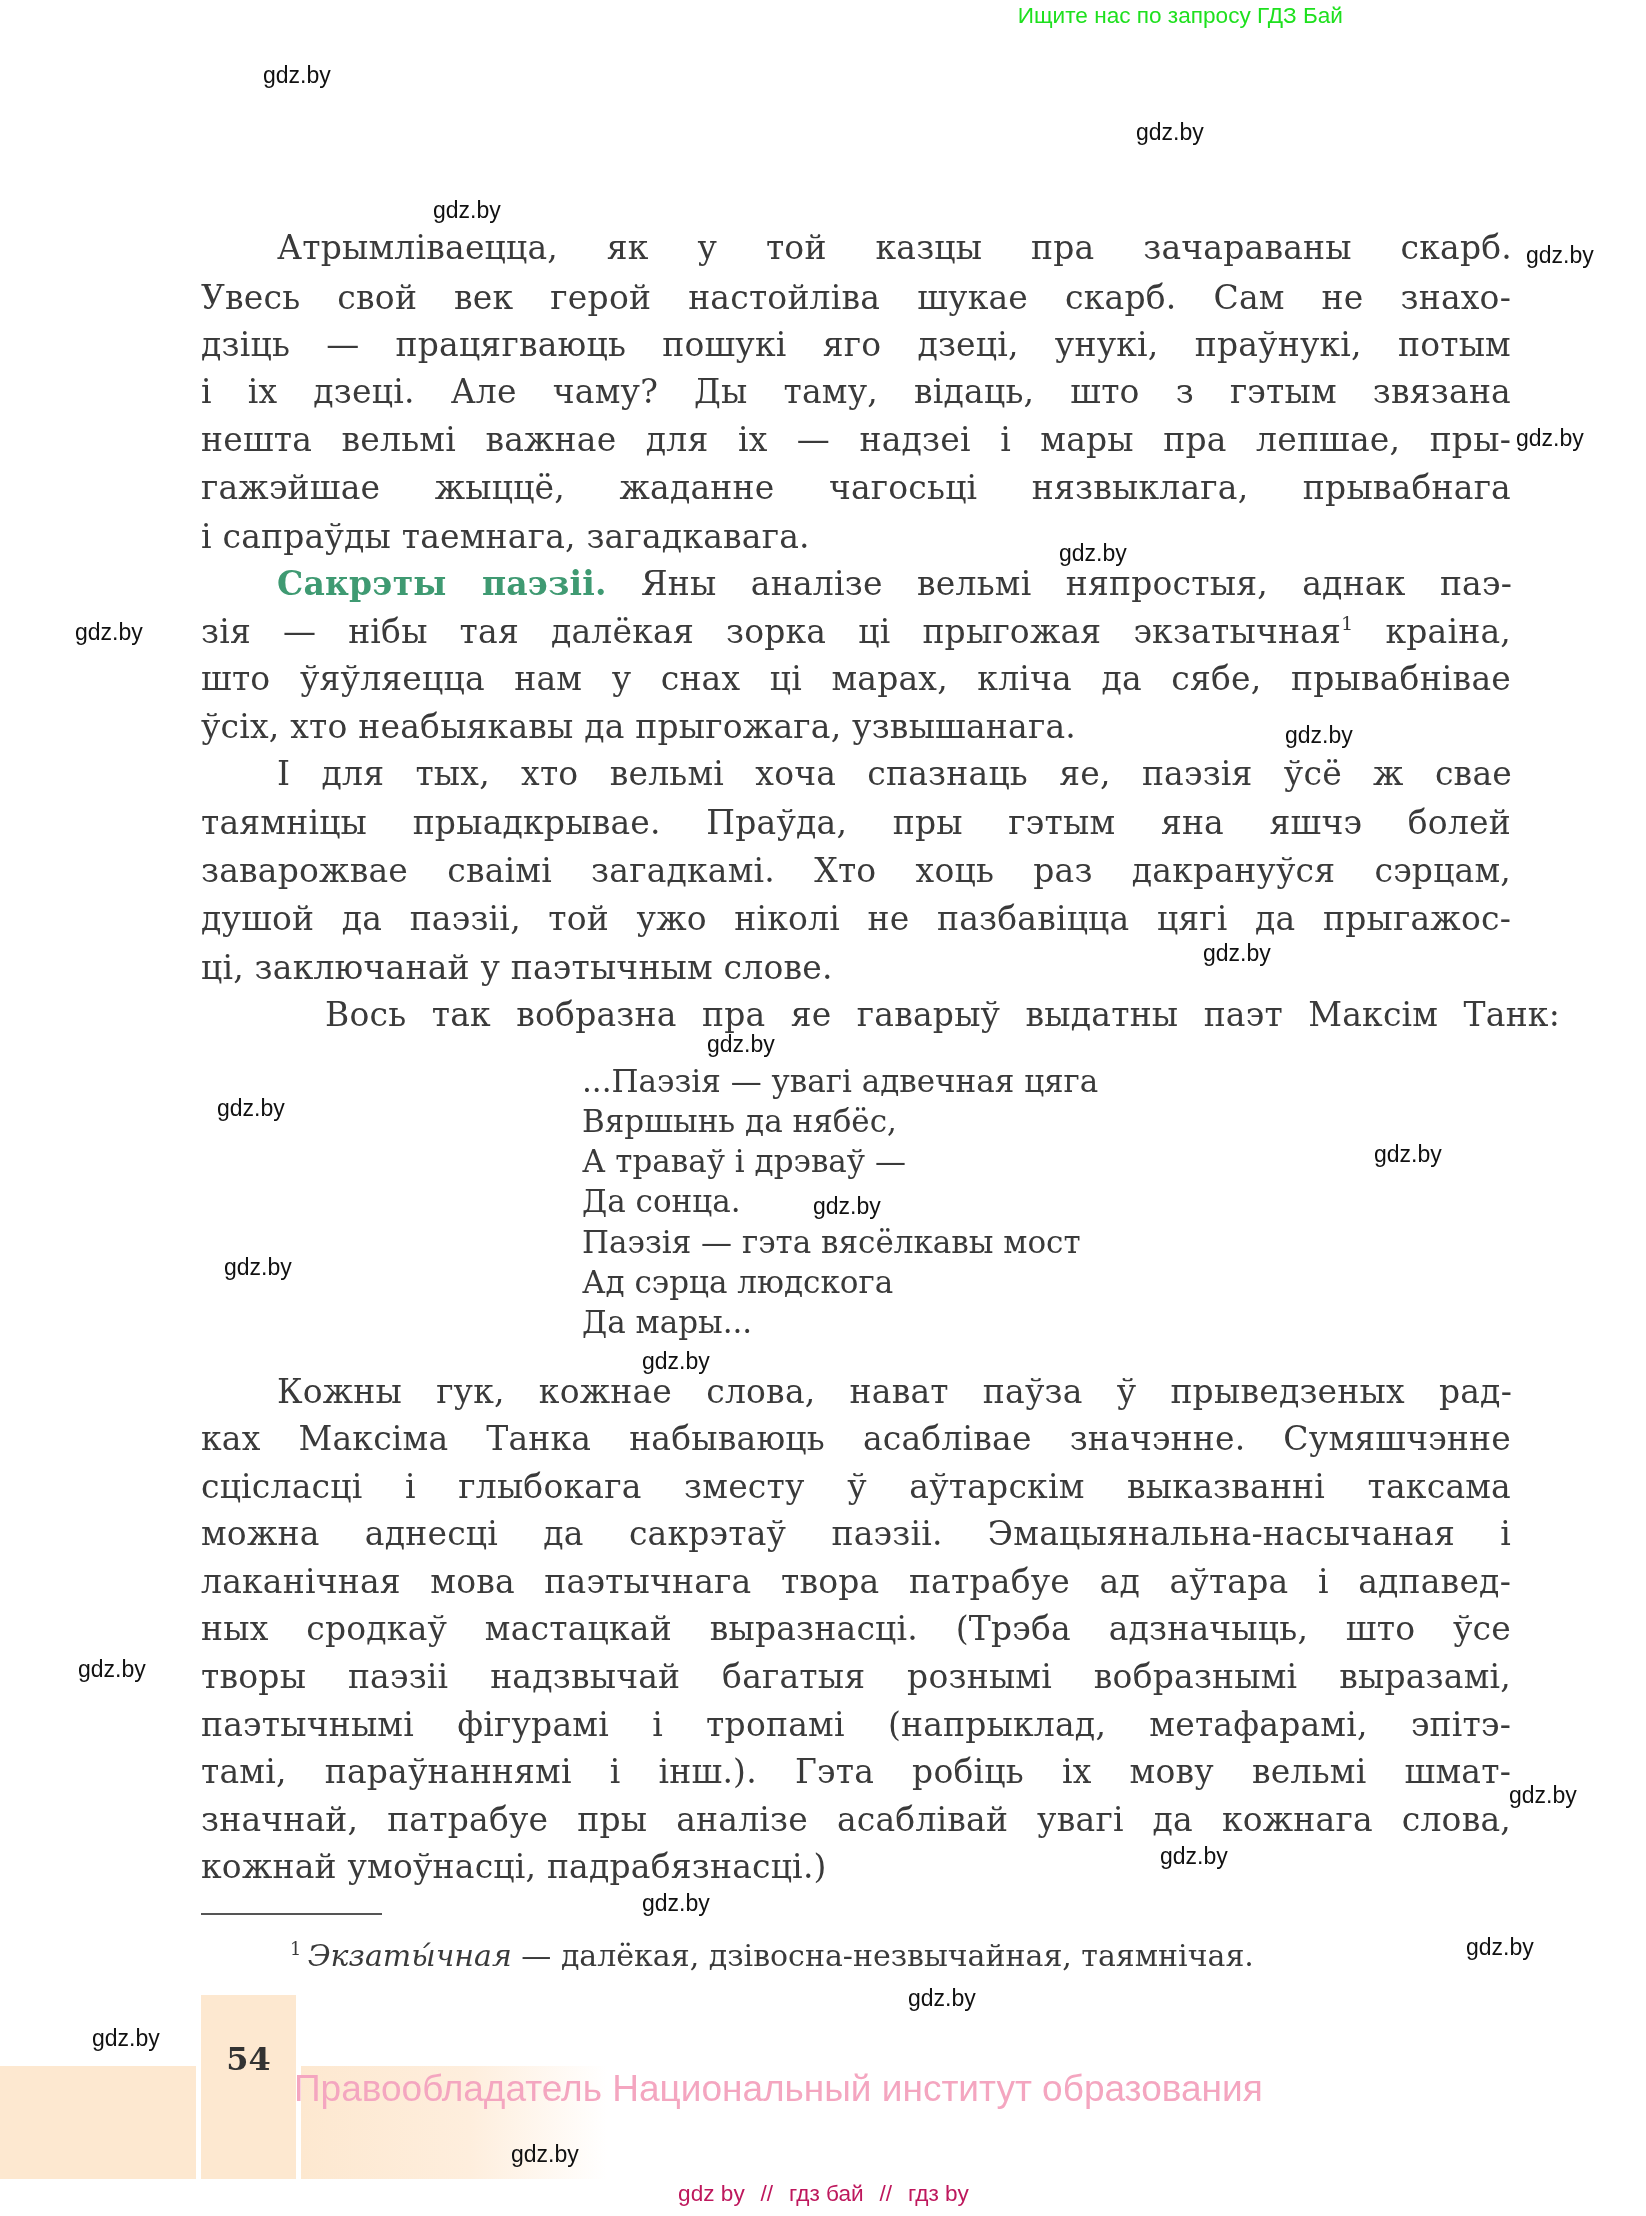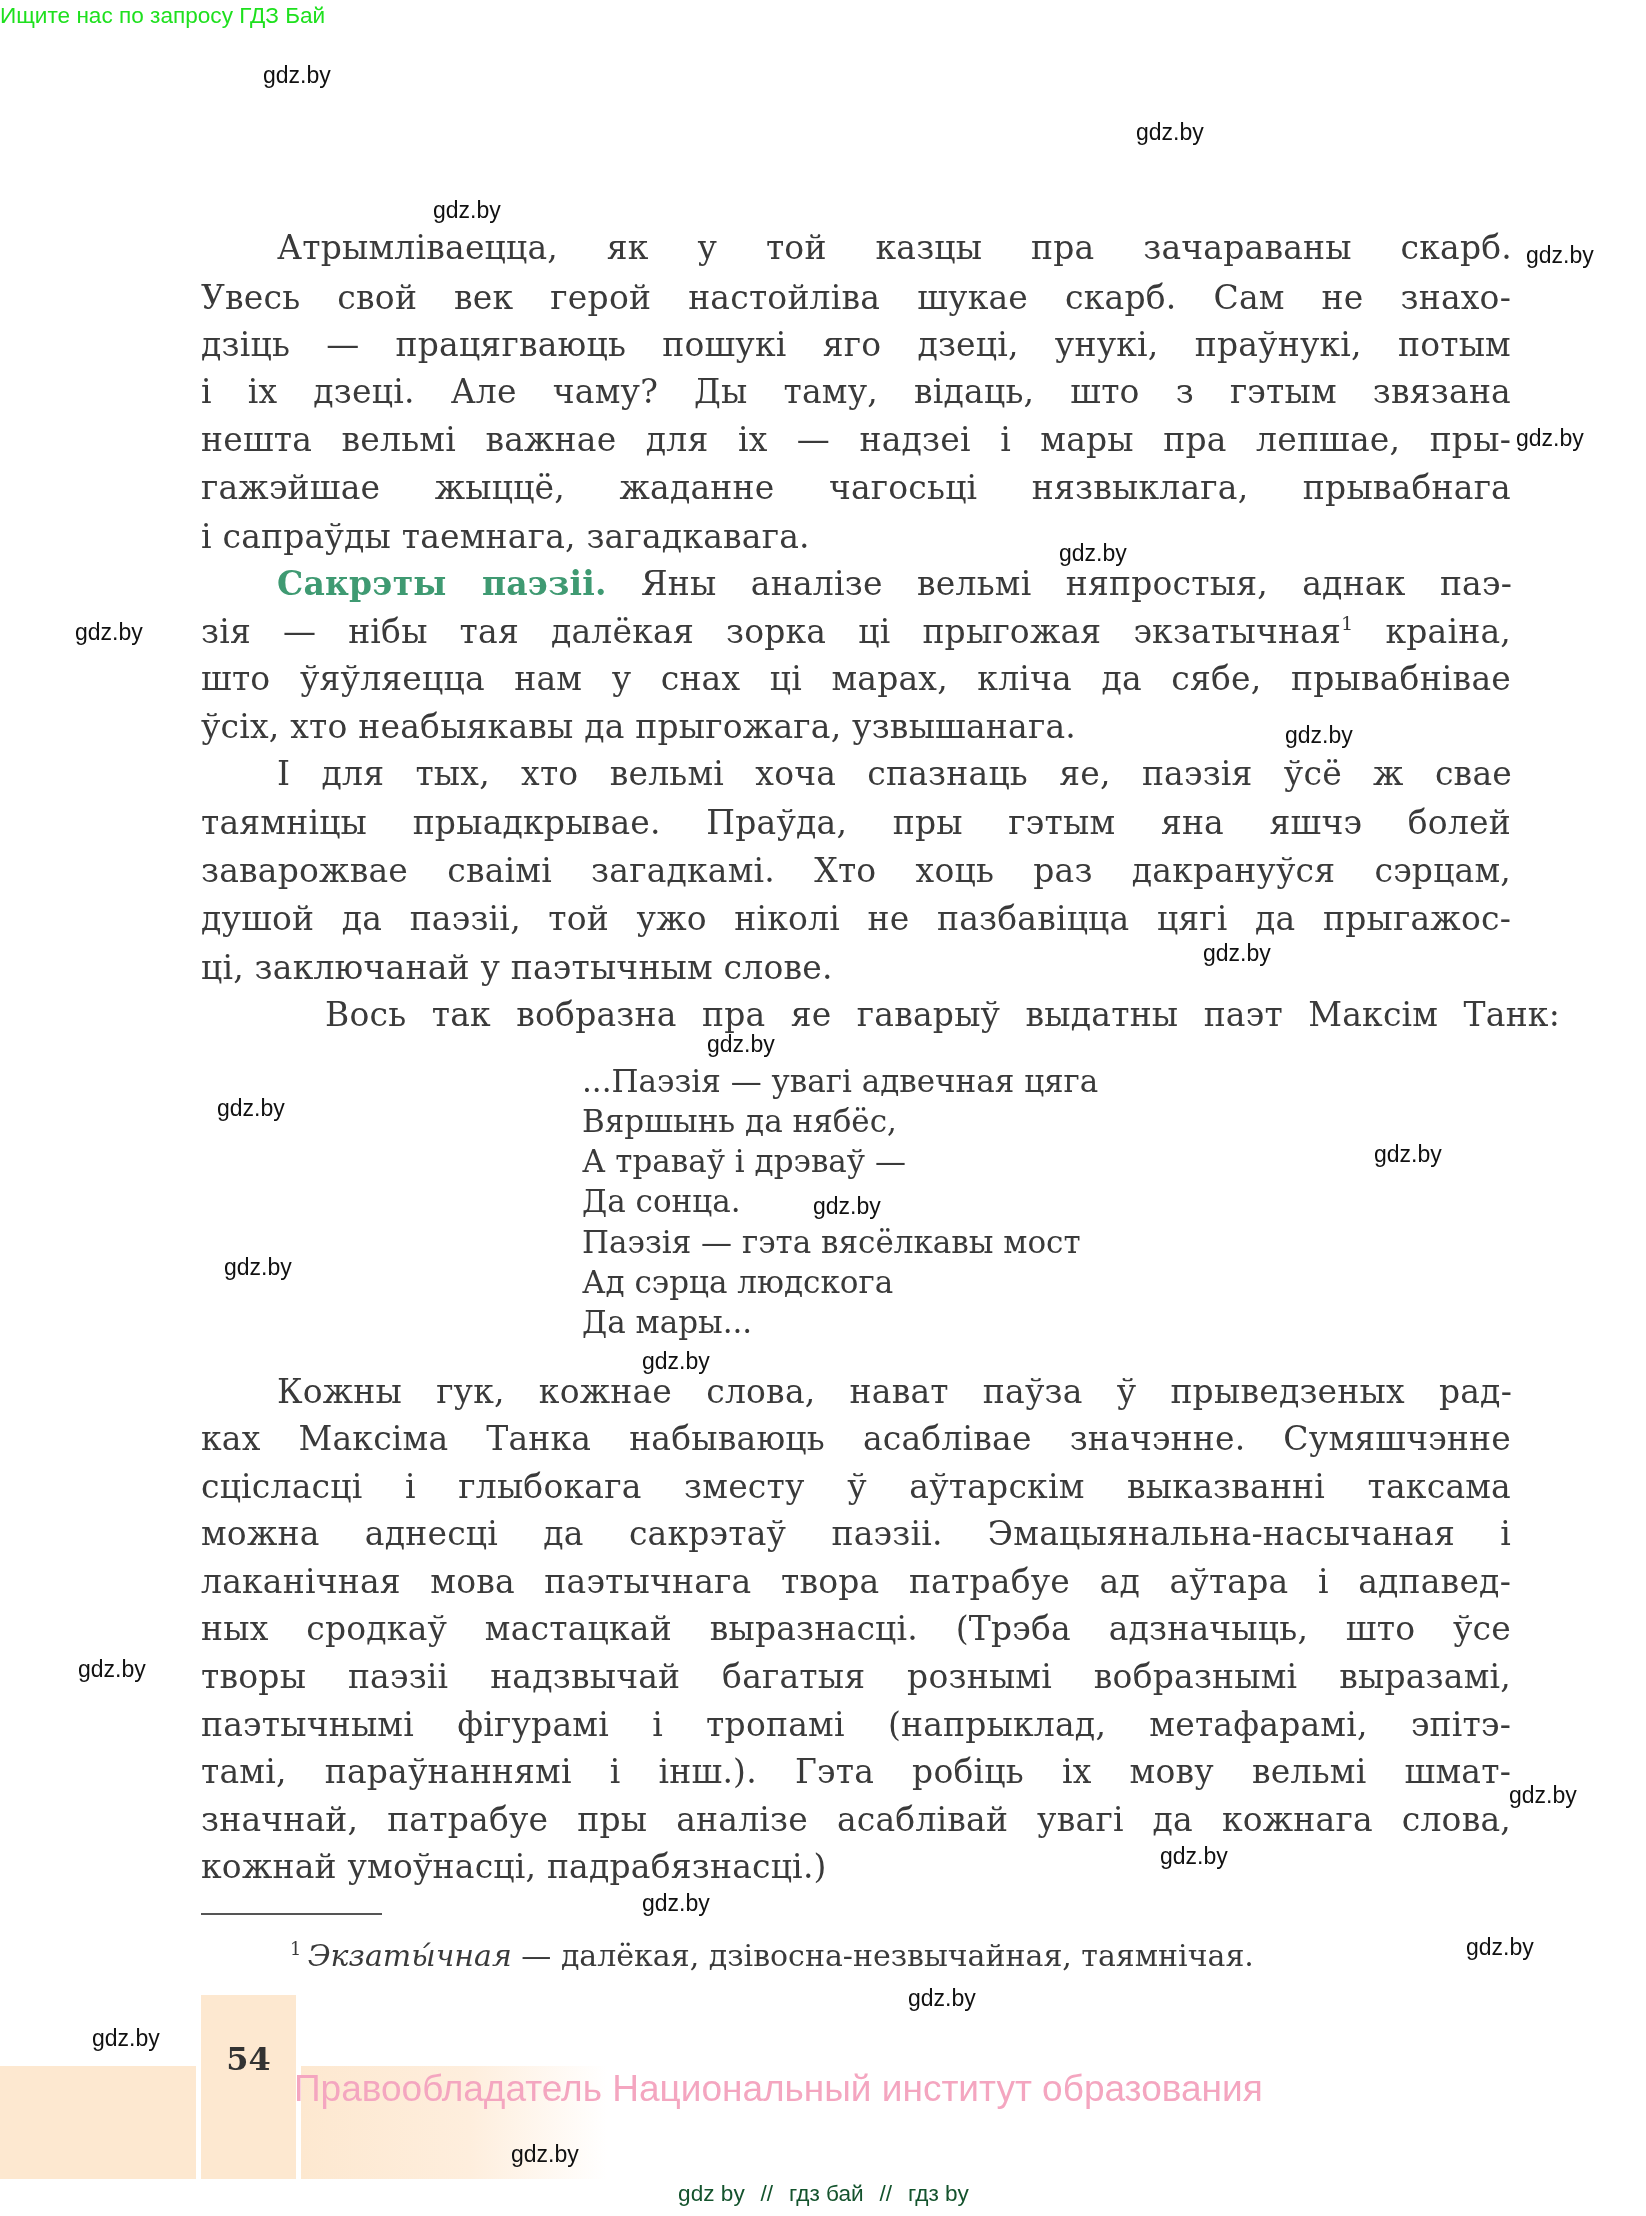--- a/index.html
+++ b/index.html
@@ -10,7 +10,7 @@
     color: #3a3a3a;
   }
   .top-banner {
-    position: absolute; left: 0; top: 3.2px; width: 1343px; text-align: left;
+    position: absolute; left: 0; top: 3.2px; width: 1343px; text-align: right;
     font-family: "Liberation Sans", sans-serif; font-size: 22.6px; color: #1ee01e;
   }
   .wm {

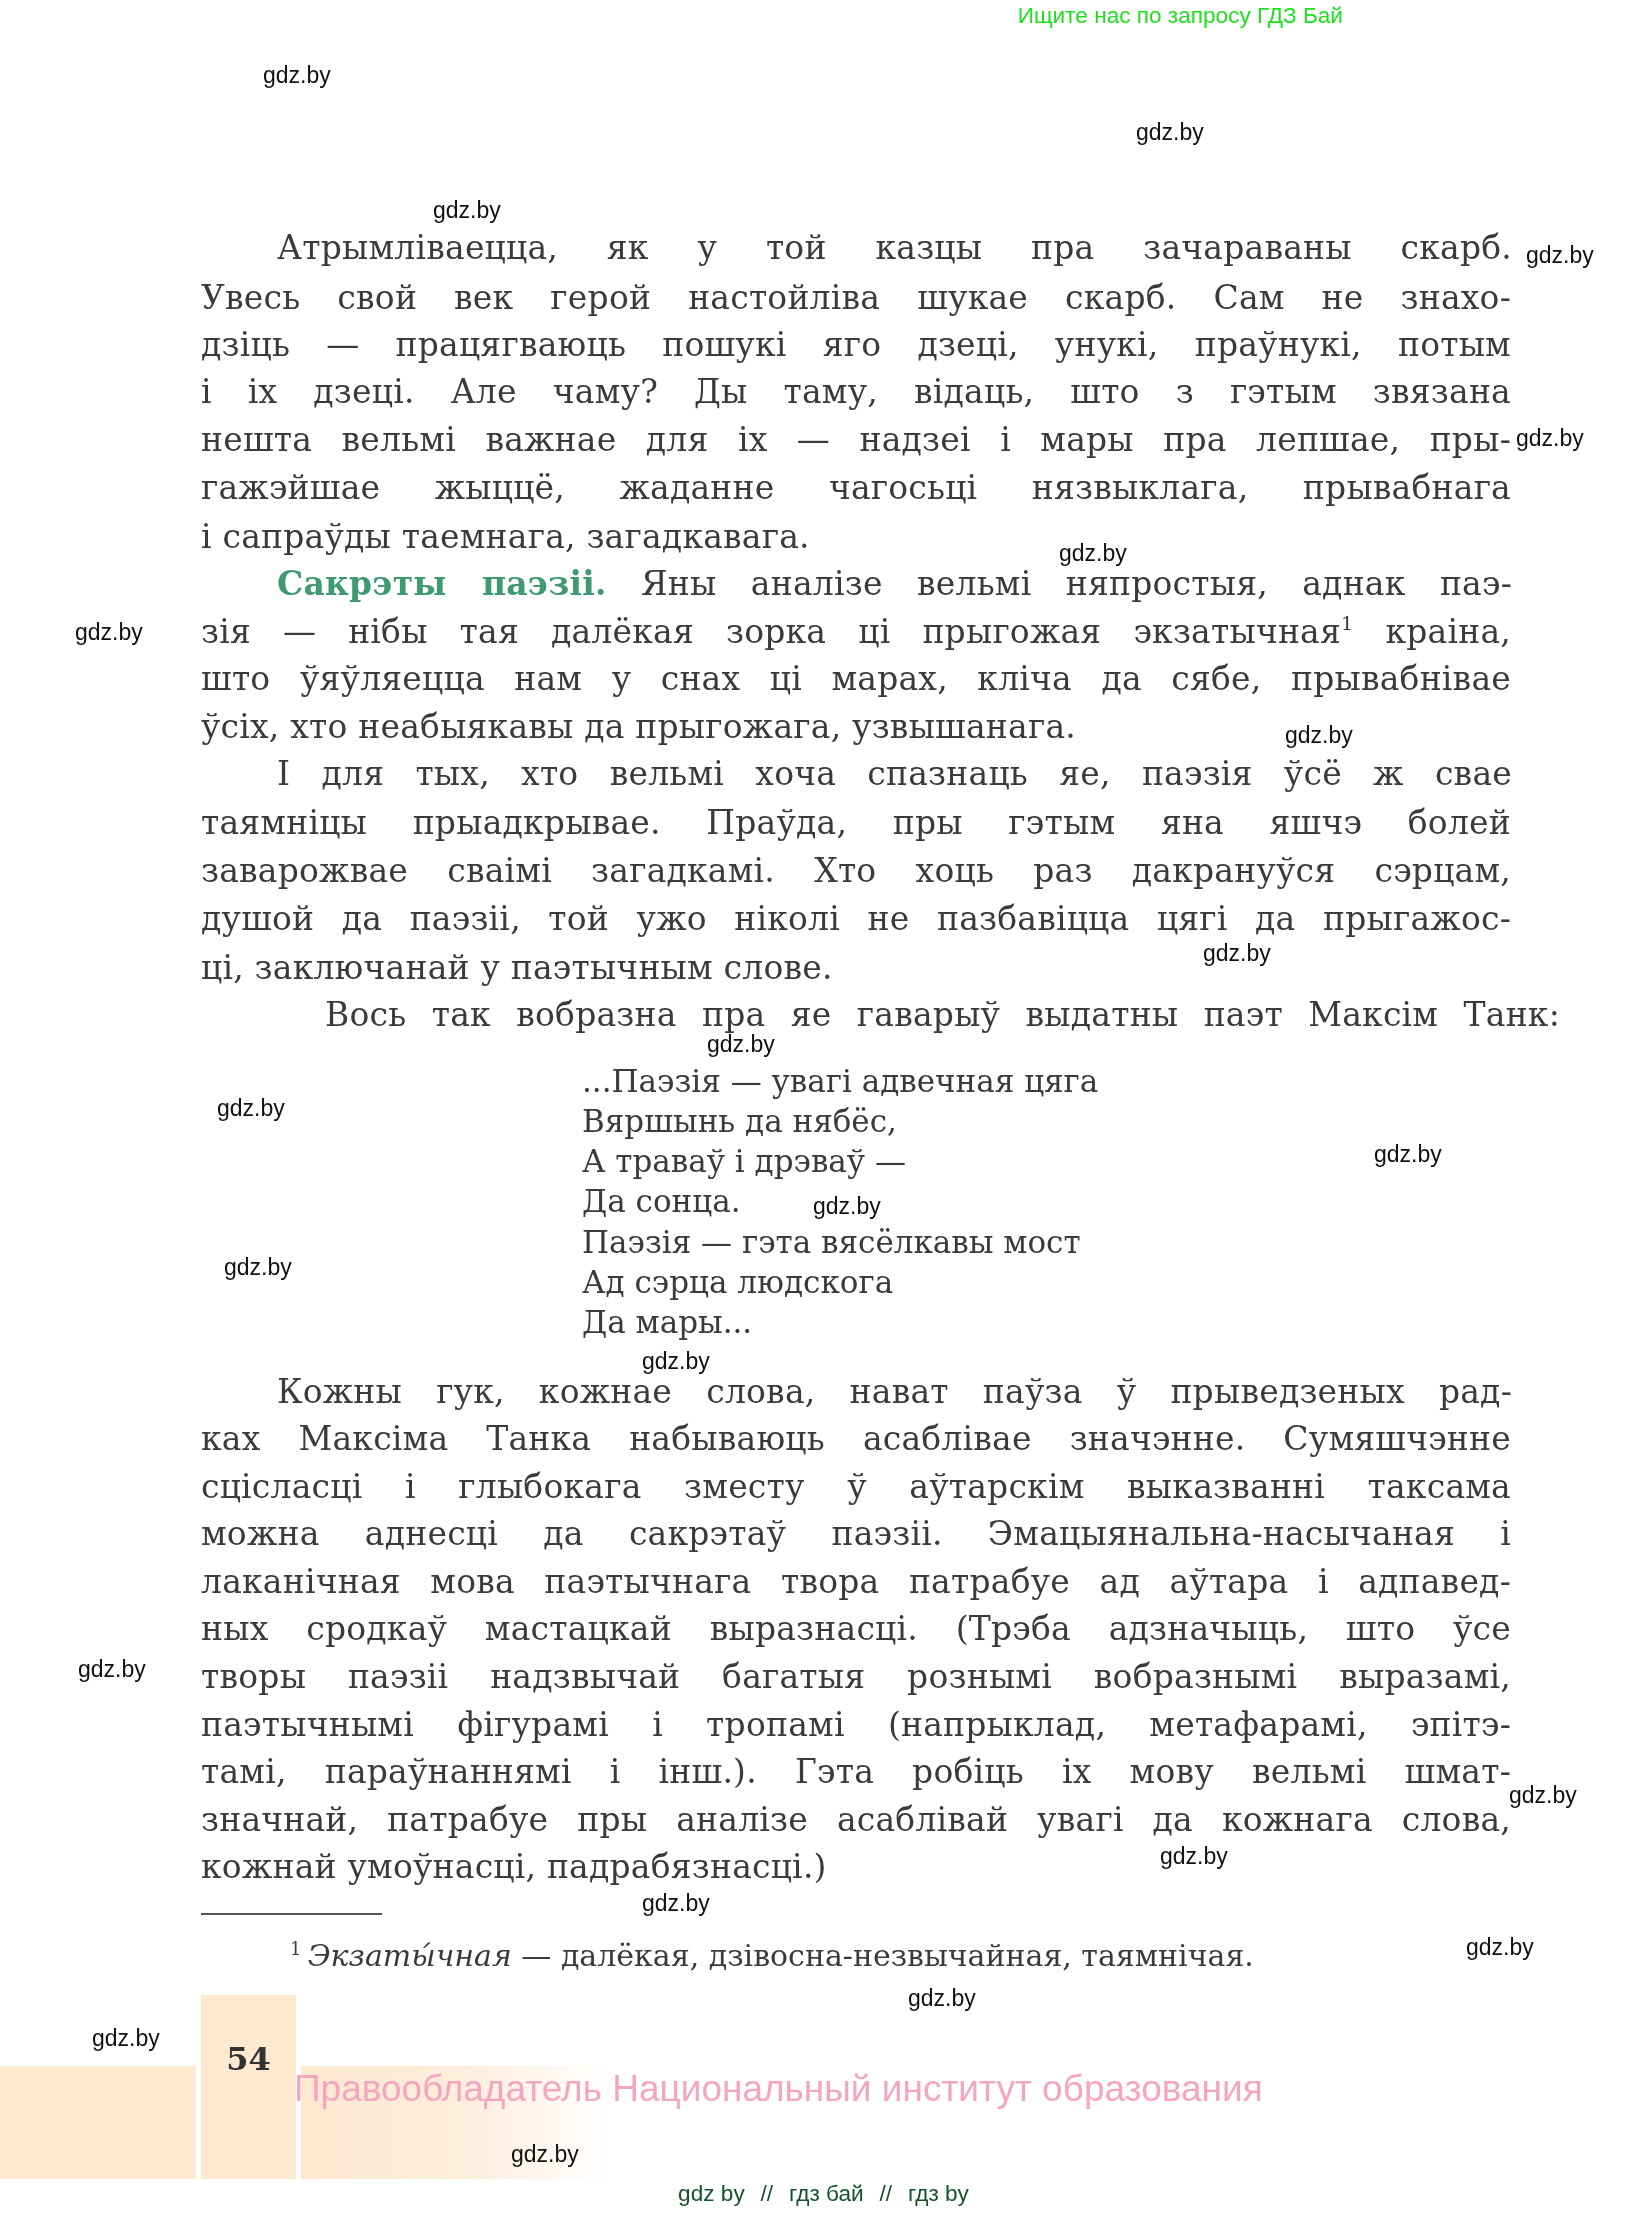--- a/index.html
+++ b/index.html
@@ -64,7 +64,7 @@
   }
   .bottom-links {
     position: absolute; left: 0; top: 2181px; width: 1647px; text-align: center;
-    font-family: "Liberation Sans", sans-serif; font-size: 22.6px; color: #14532d;
+    font-family: "Liberation Sans", sans-serif; font-size: 22.6px; color: #be185d;
   }
   .bottom-links span { margin: 0 4.8px; }
 </style>

